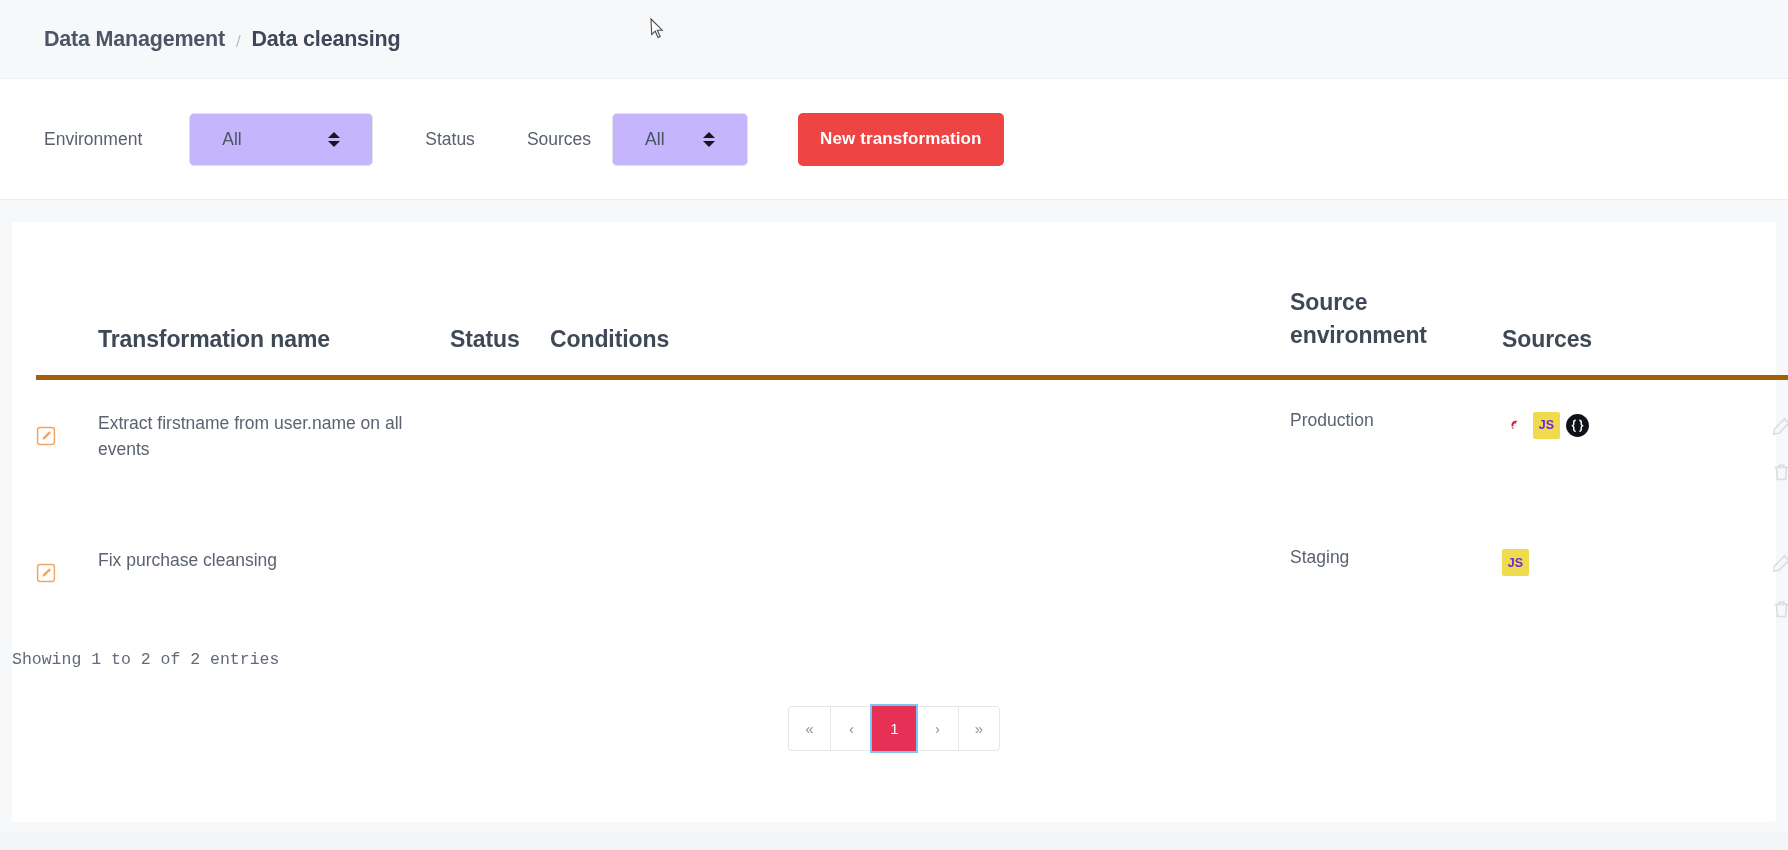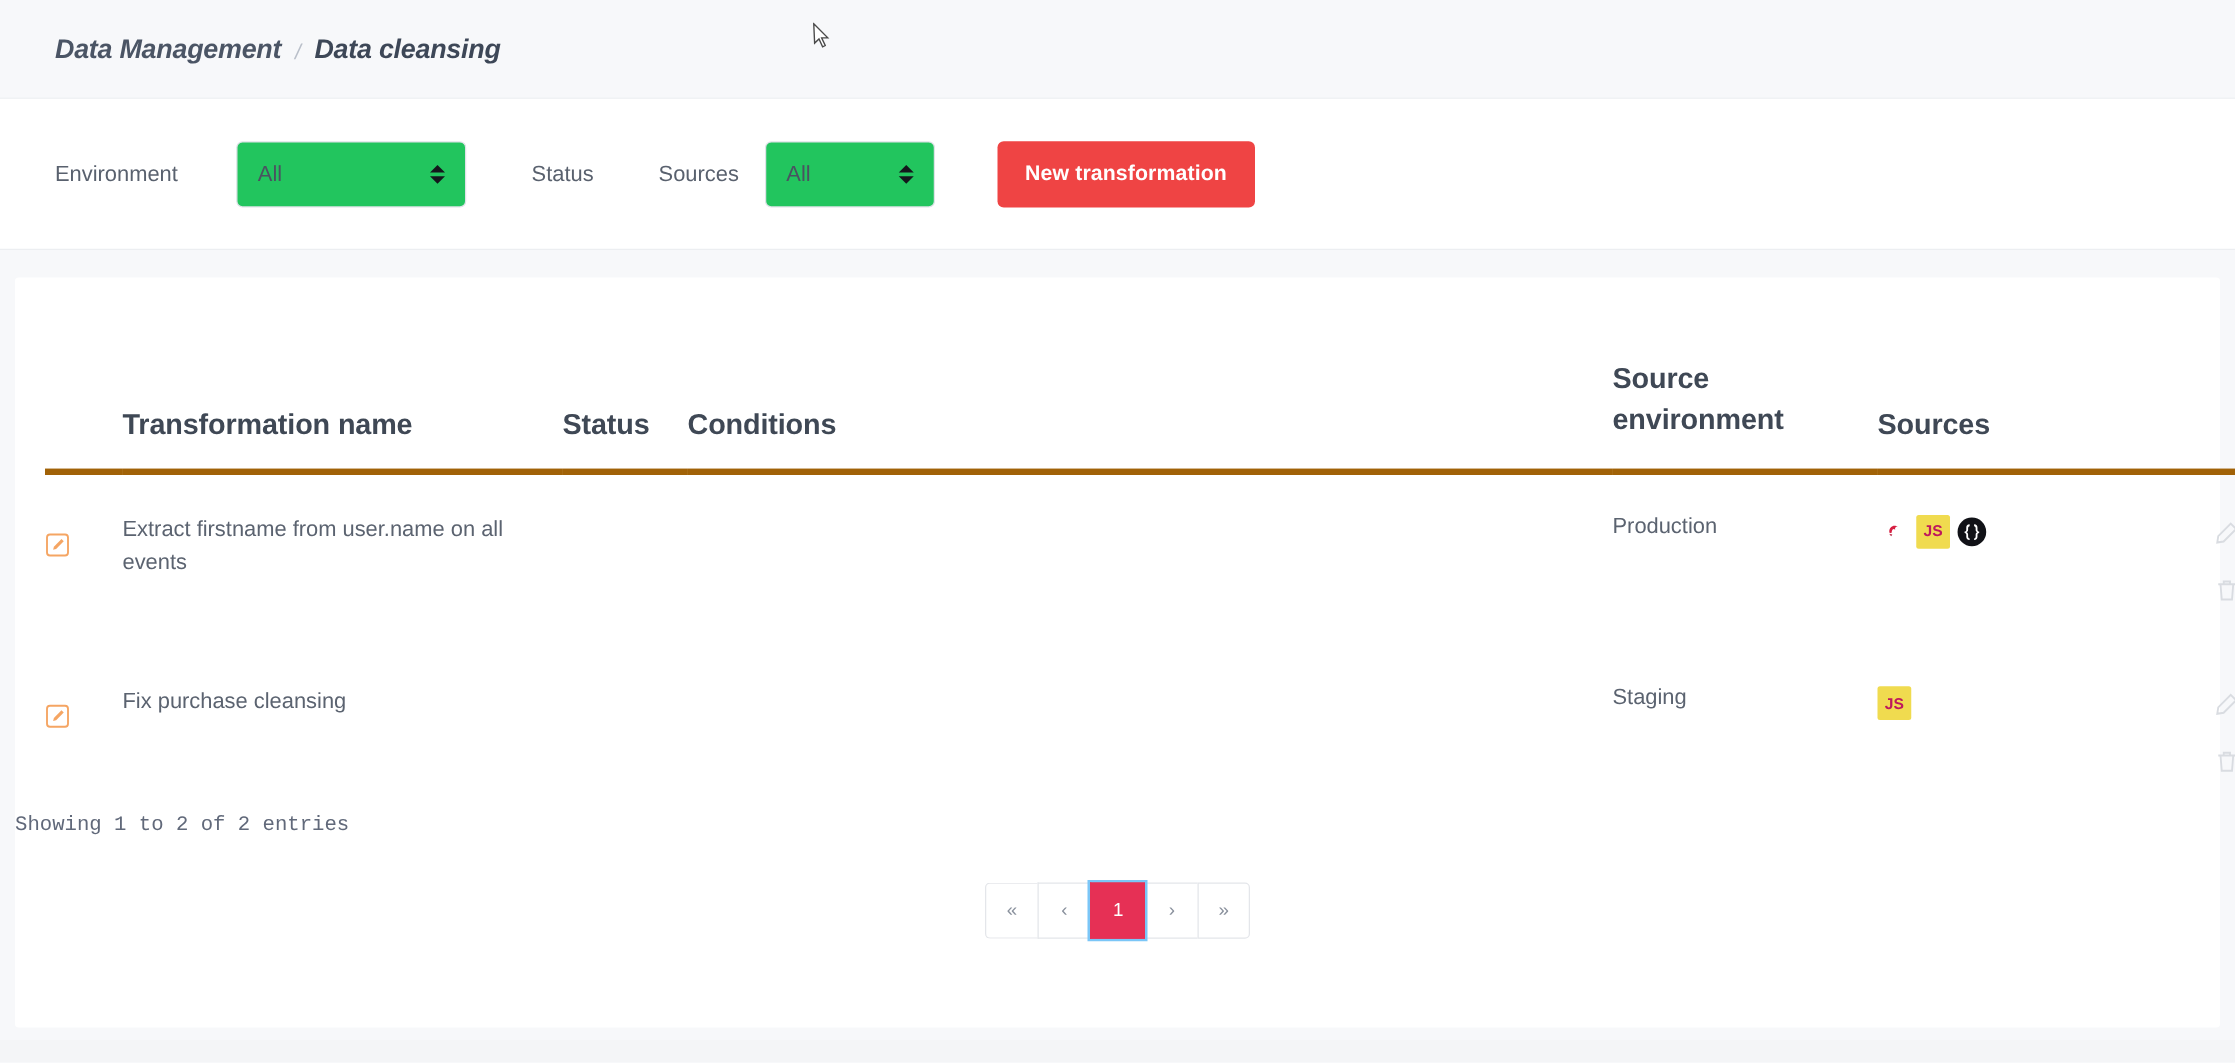--- a/index.html
+++ b/index.html
@@ -39,7 +39,6 @@
     font-size: 21.5px;
     font-weight: bold;
     letter-spacing: -0.2px;
-    font-style: italic;
   }
   .crumb { color: #4b5565; }
   .crumb-sep { color: #b9bfc9; font-weight: normal; font-size: 17px; }

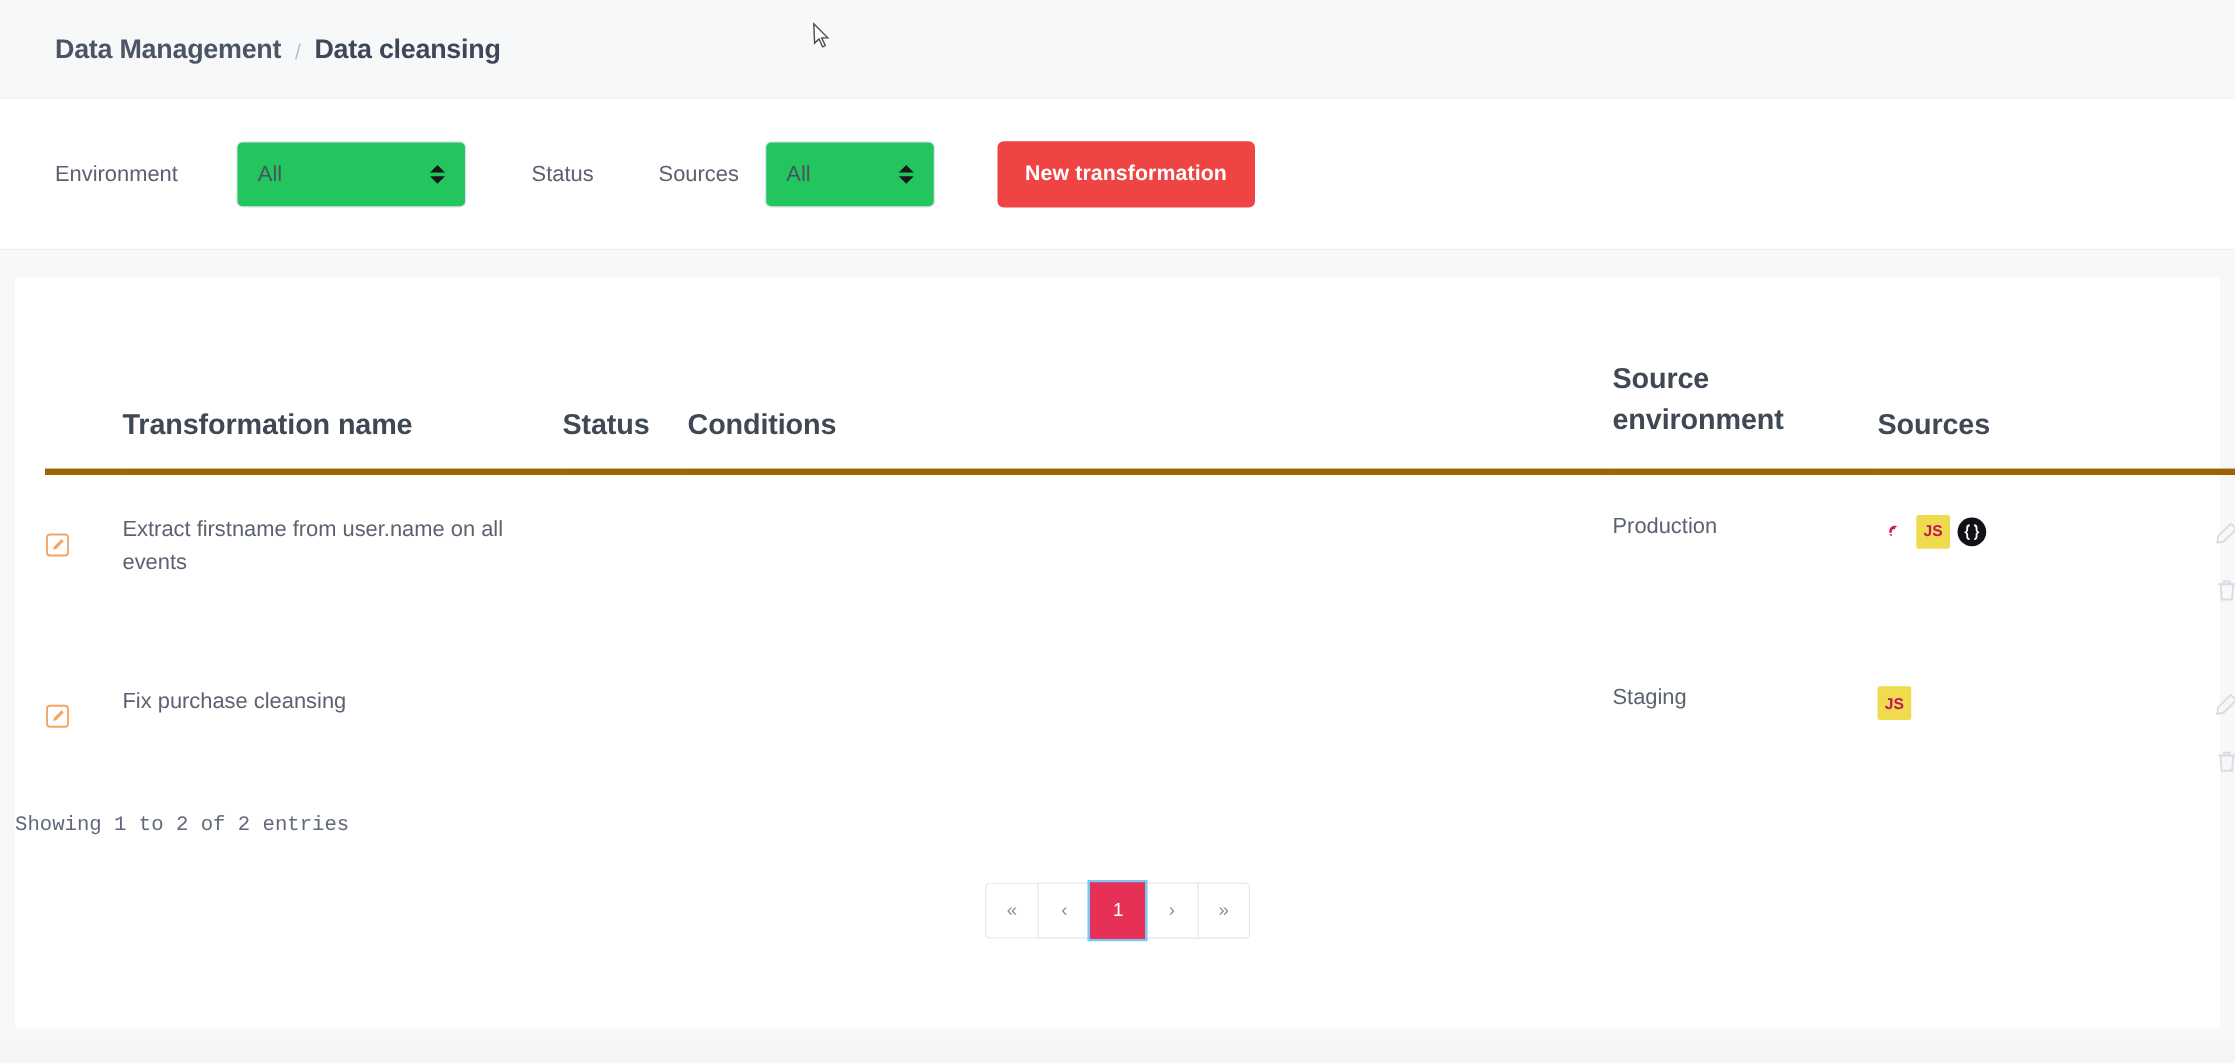--- a/index.html
+++ b/index.html
@@ -100,10 +100,10 @@
     height: 53px;
     border: 1px solid #dfe2e8;
     border-radius: 5px;
-    background: #22c55e;
-    display: flex;
-    align-items: center;
-    padding: 0 16px;
+    background: #c4b5fd;
+    display: flex;
+    align-items: center;
+    padding: 0 32px;
   }
   .select-wrap.env { width: 184px; margin-left: 47px; }
   .select-wrap.sources { width: 136px; margin-left: 21px; }

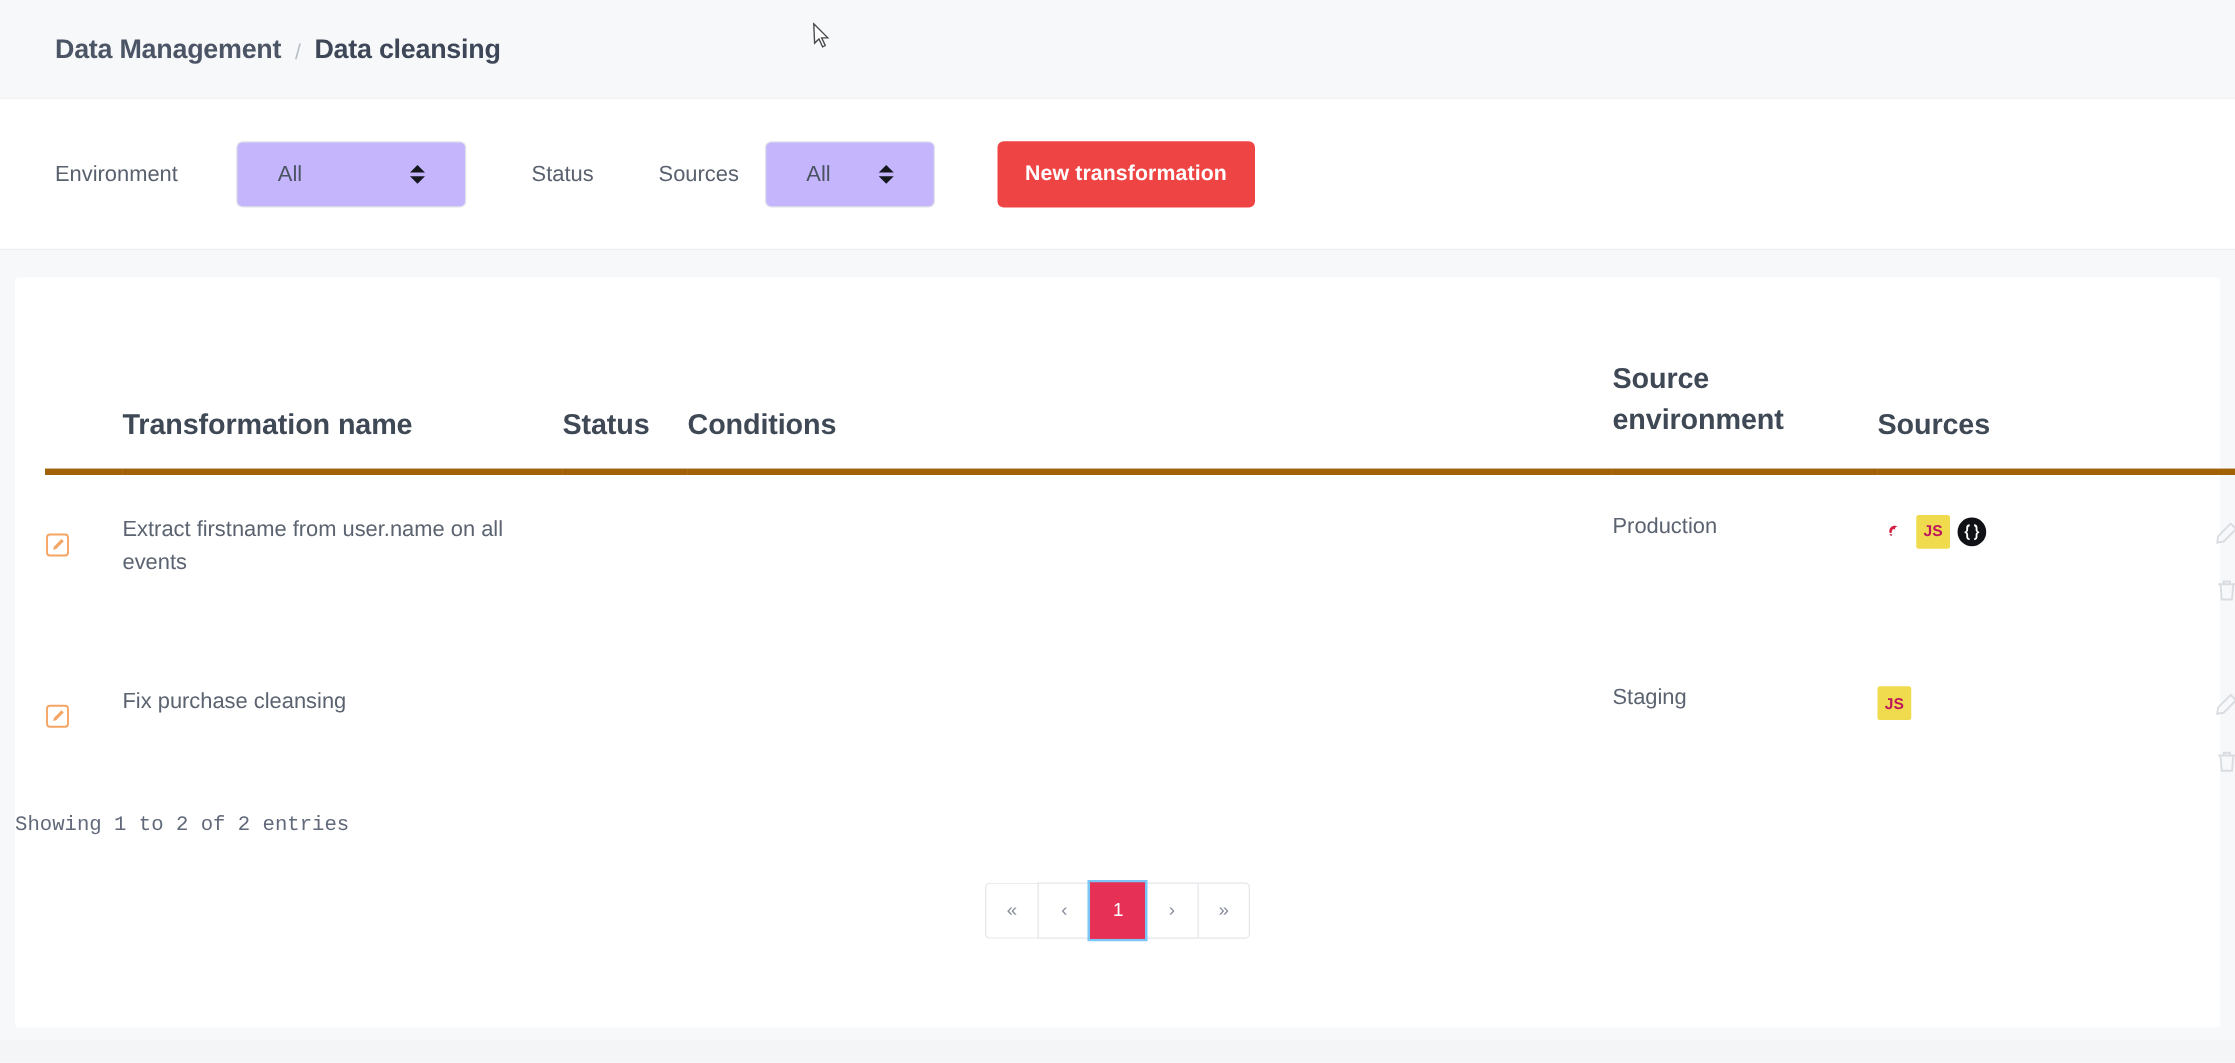--- a/index.html
+++ b/index.html
@@ -264,7 +264,7 @@
     font-weight: bold;
     border-radius: 2px;
   }
-  .src-js { background: #f0db4f; color: #be185d; font-size: 12.5px; }
+  .src-js { background: #f0db4f; color: #6d28d9; font-size: 12.5px; }
   .src-json { background: #ffffff; color: #101114; }
   .src-ruby { background: transparent; }
 

